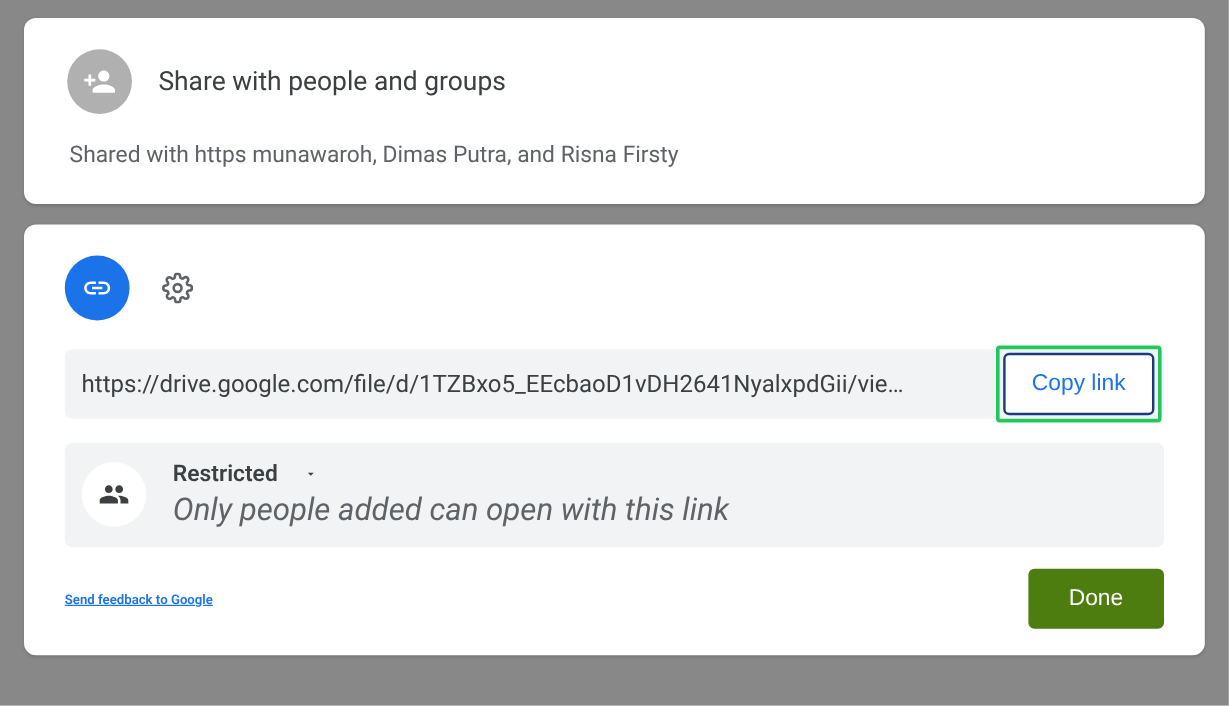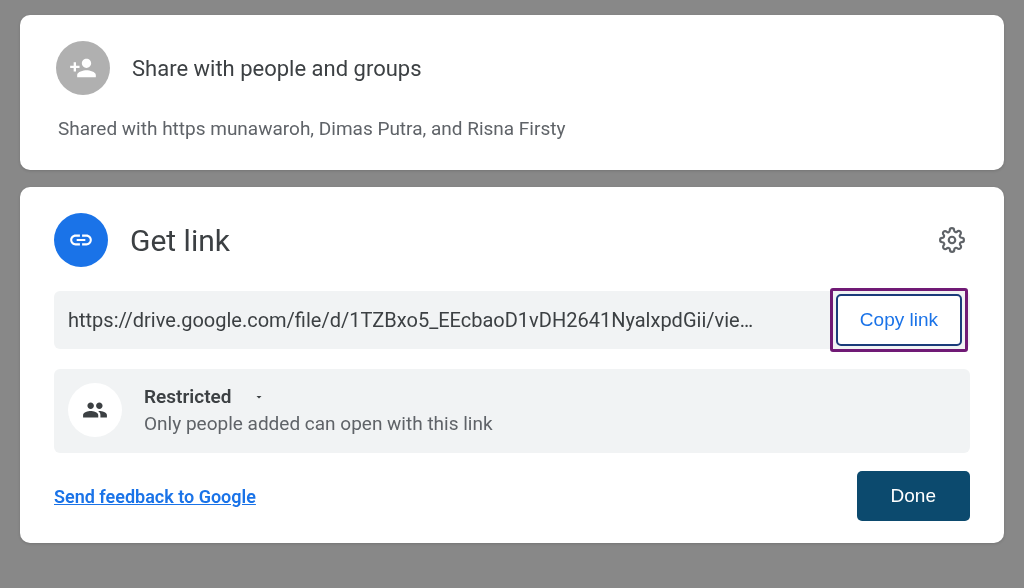--- a/index.html
+++ b/index.html
@@ -203,7 +203,6 @@
         <path d="M3.9 12c0-1.71 1.39-3.1 3.1-3.1h4V7H7c-2.76 0-5 2.24-5 5s2.24 5 5 5h4v-1.9H7c-1.71 0-3.1-1.39-3.1-3.1zM8 13h8v-2H8v2zm9-6h-4v1.9h4c1.71 0 3.1 1.39 3.1 3.1s-1.39 3.1-3.1 3.1h-4V17h4c2.76 0 5-2.24 5-5s-2.24-5-5-5z"></path>
       </svg>
     </div>
-    <div class="link-title">Get link</div>
     <div class="gear-button">
       <svg width="26" height="26" viewBox="0 0 24 24" fill="none" stroke="#5f6368" stroke-width="2">
         <circle cx="12" cy="12" r="3"></circle>

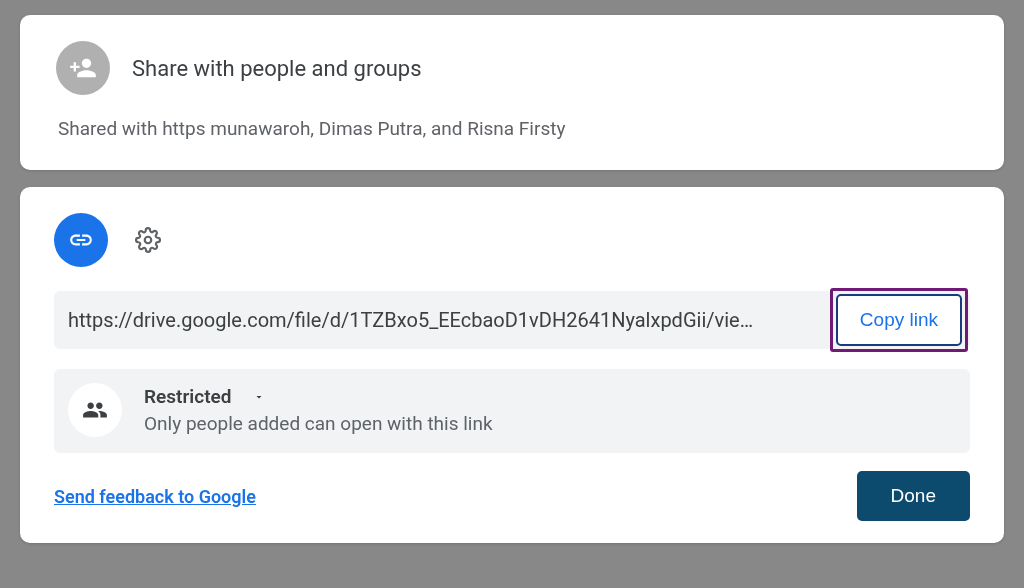--- a/index.html
+++ b/index.html
@@ -102,7 +102,7 @@
       text-overflow: ellipsis;
     }
     .copy-annotation {
-      border: 3px solid #701a75;
+      border: 3px solid #22c55e;
       border-radius: 3px;
       padding: 3px;
       margin-right: 2px;

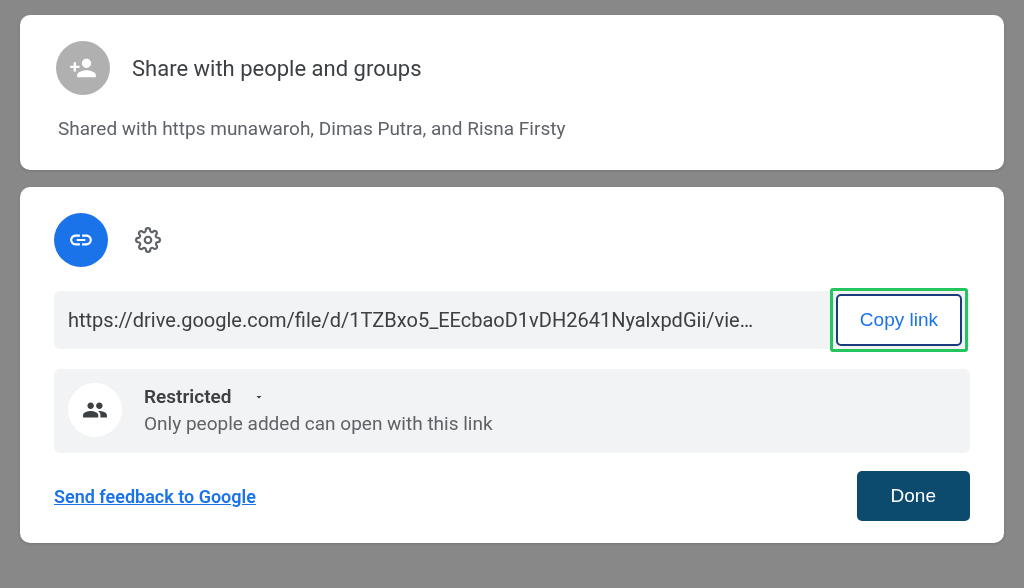--- a/index.html
+++ b/index.html
@@ -154,8 +154,9 @@
       color: #3c4043;
     }
     .access-desc {
-      font-size: 19px;
+      font-size: 26px;
       color: #5f6368;
+      font-style: italic;
     }
     .footer-row {
       margin-top: 18px;

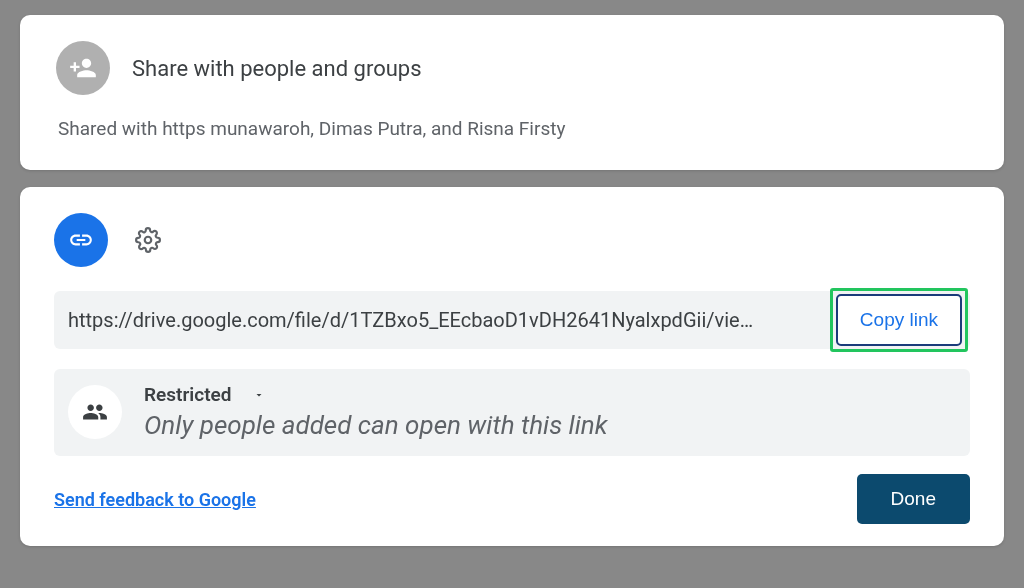--- a/index.html
+++ b/index.html
@@ -166,7 +166,7 @@
     }
     .feedback-link {
       color: #1a73e8;
-      font-size: 18px;
+      font-size: 11px;
       font-weight: 600;
       text-decoration: underline;
       cursor: pointer;

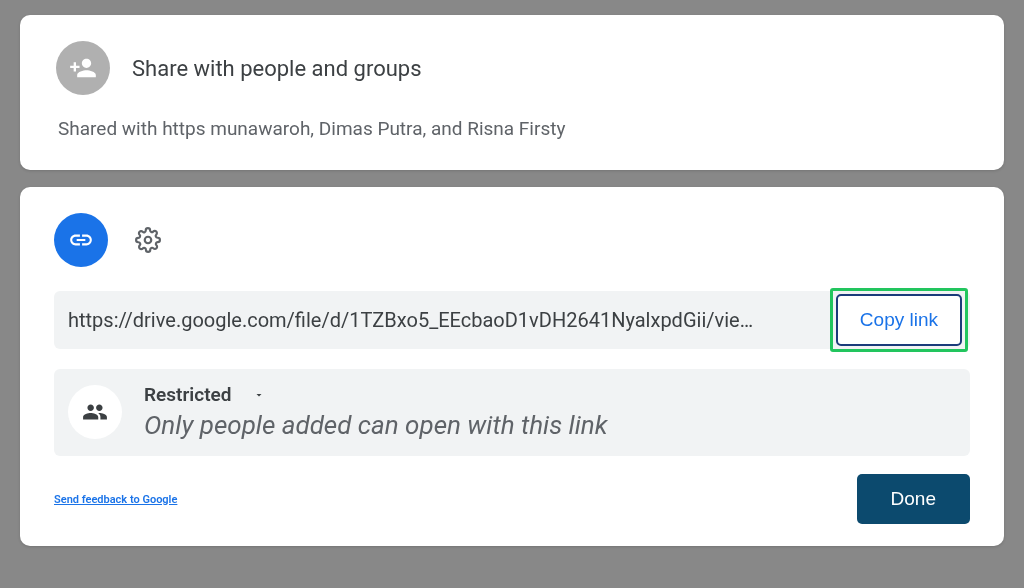--- a/index.html
+++ b/index.html
@@ -172,7 +172,7 @@
       cursor: pointer;
     }
     .done-button {
-      background: #0c4a6e;
+      background: #4d7c0f;
       color: #fff;
       border: none;
       font-size: 19px;

